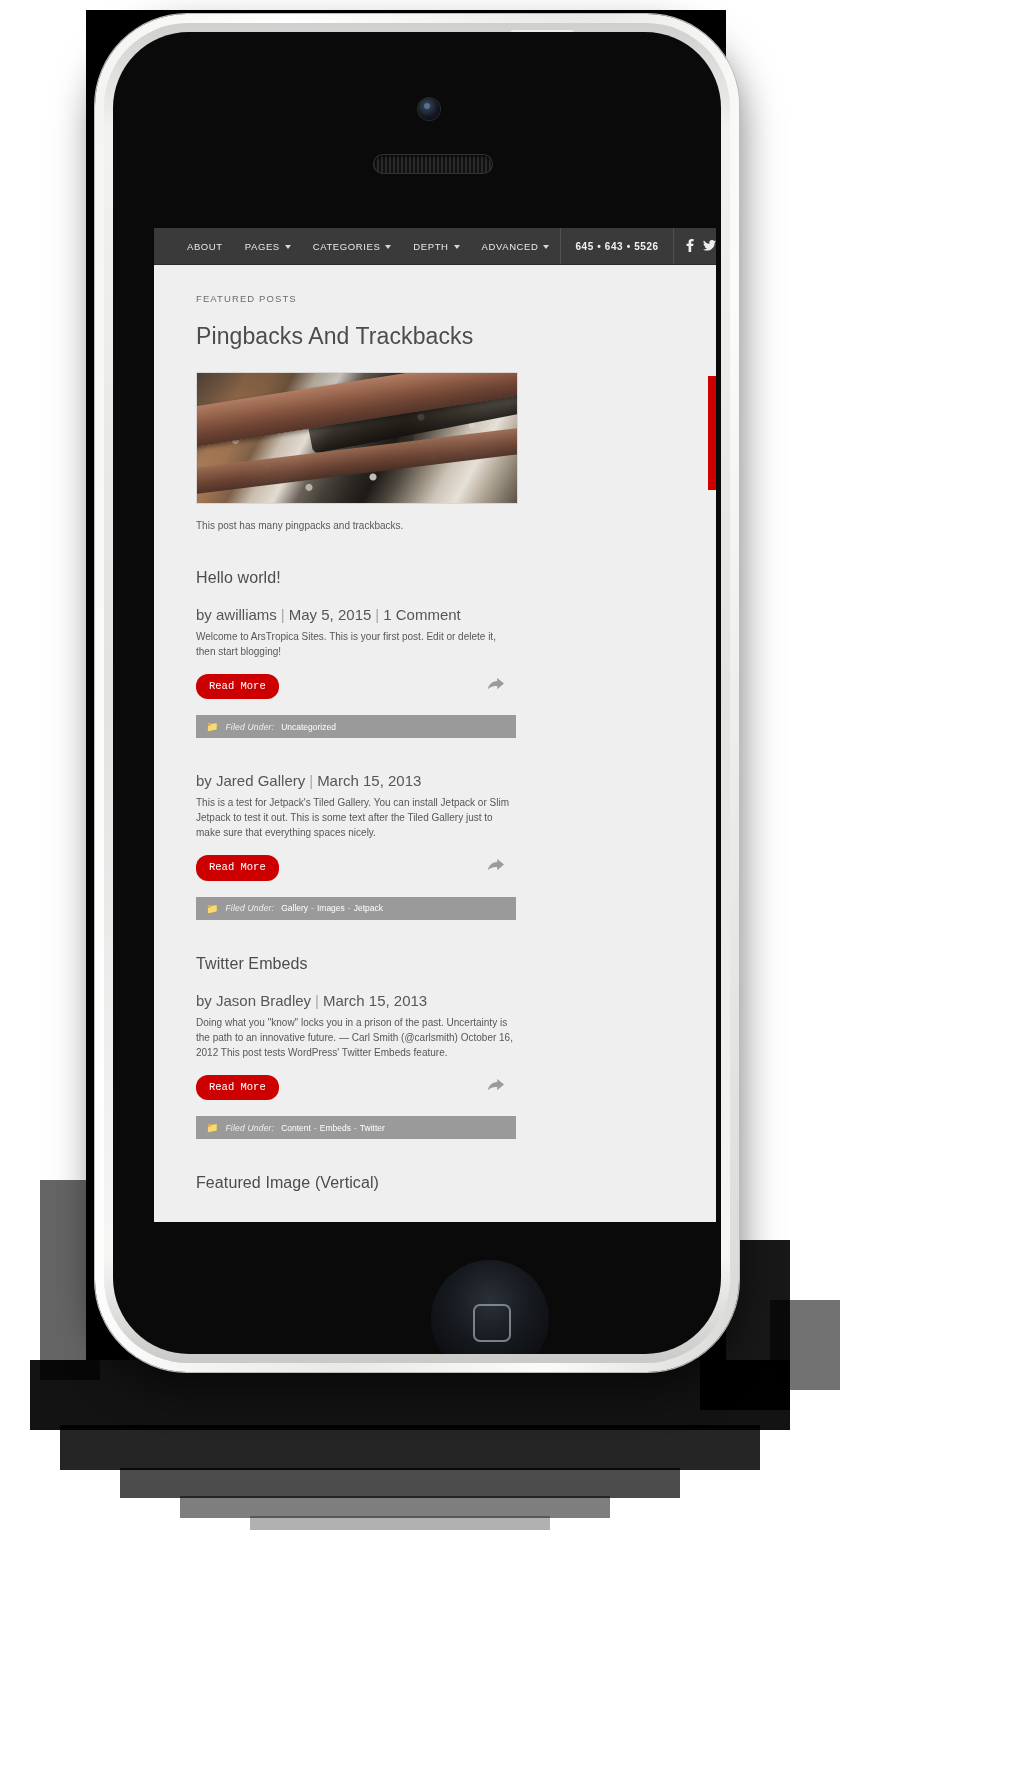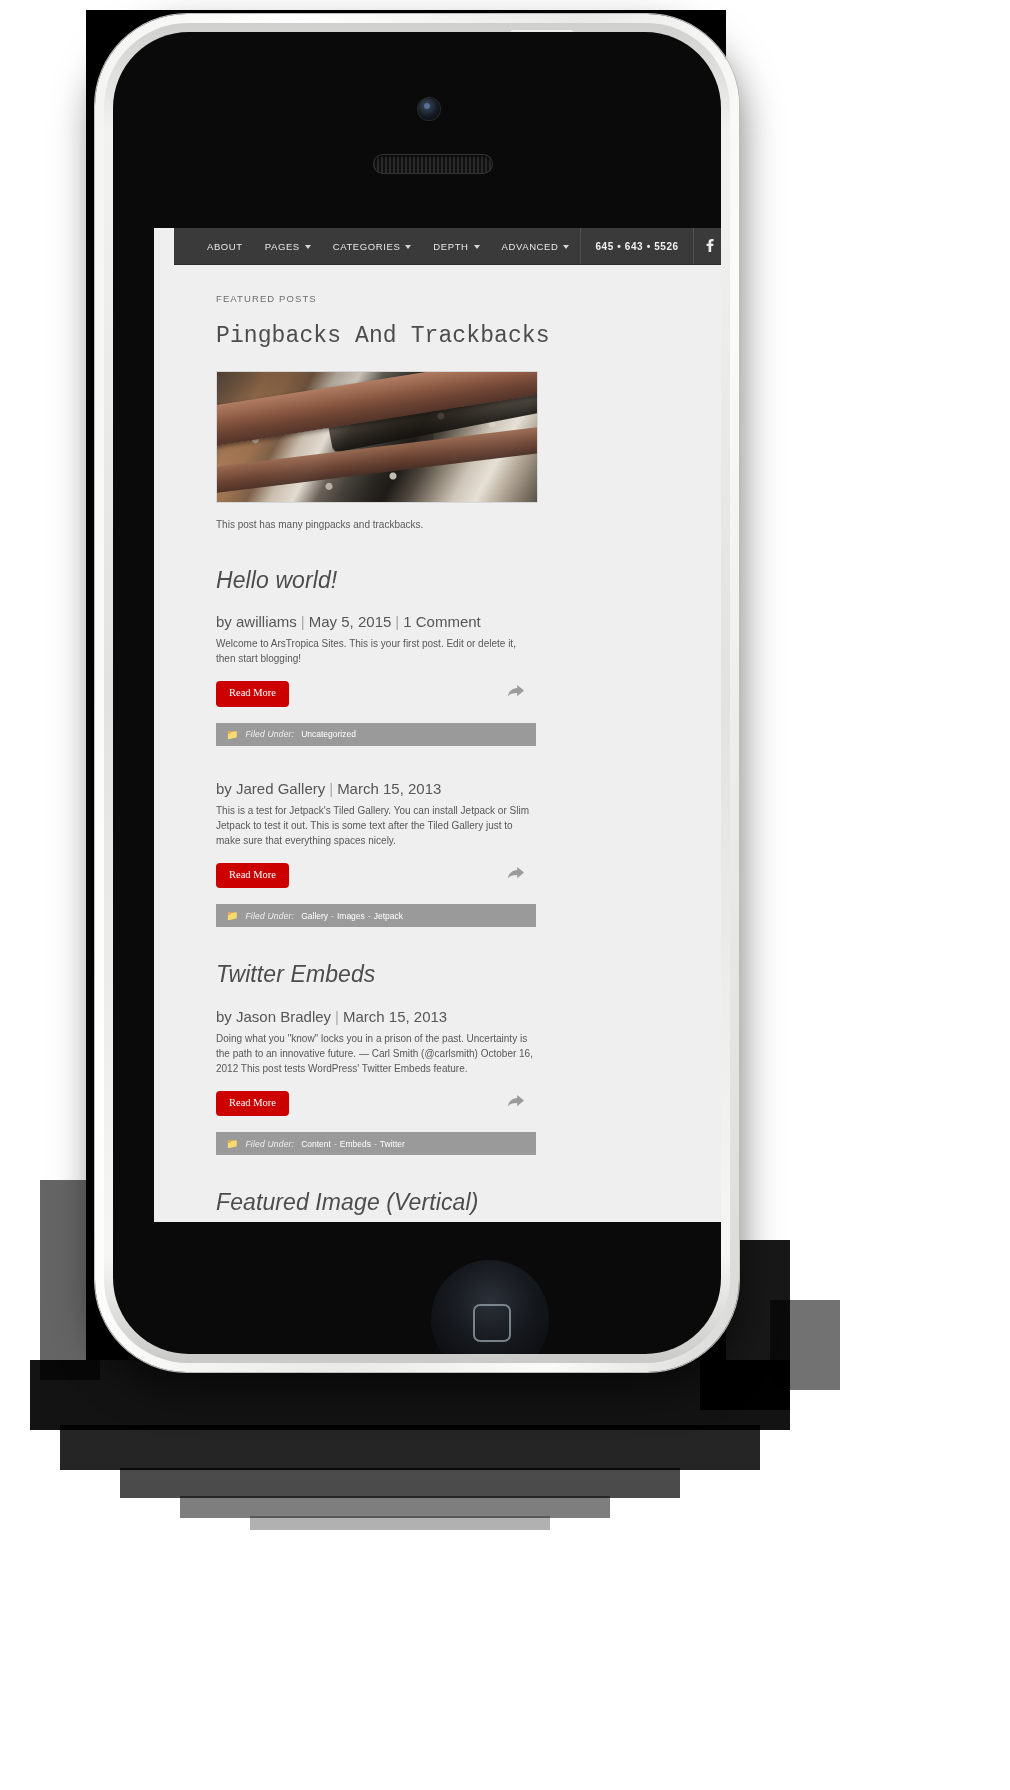--- a/index.html
+++ b/index.html
@@ -134,7 +134,6 @@
     height: 994px;
     background: #efefef;
     overflow: hidden;
-    padding-left: 20px;
   }
   
   .red-peek {

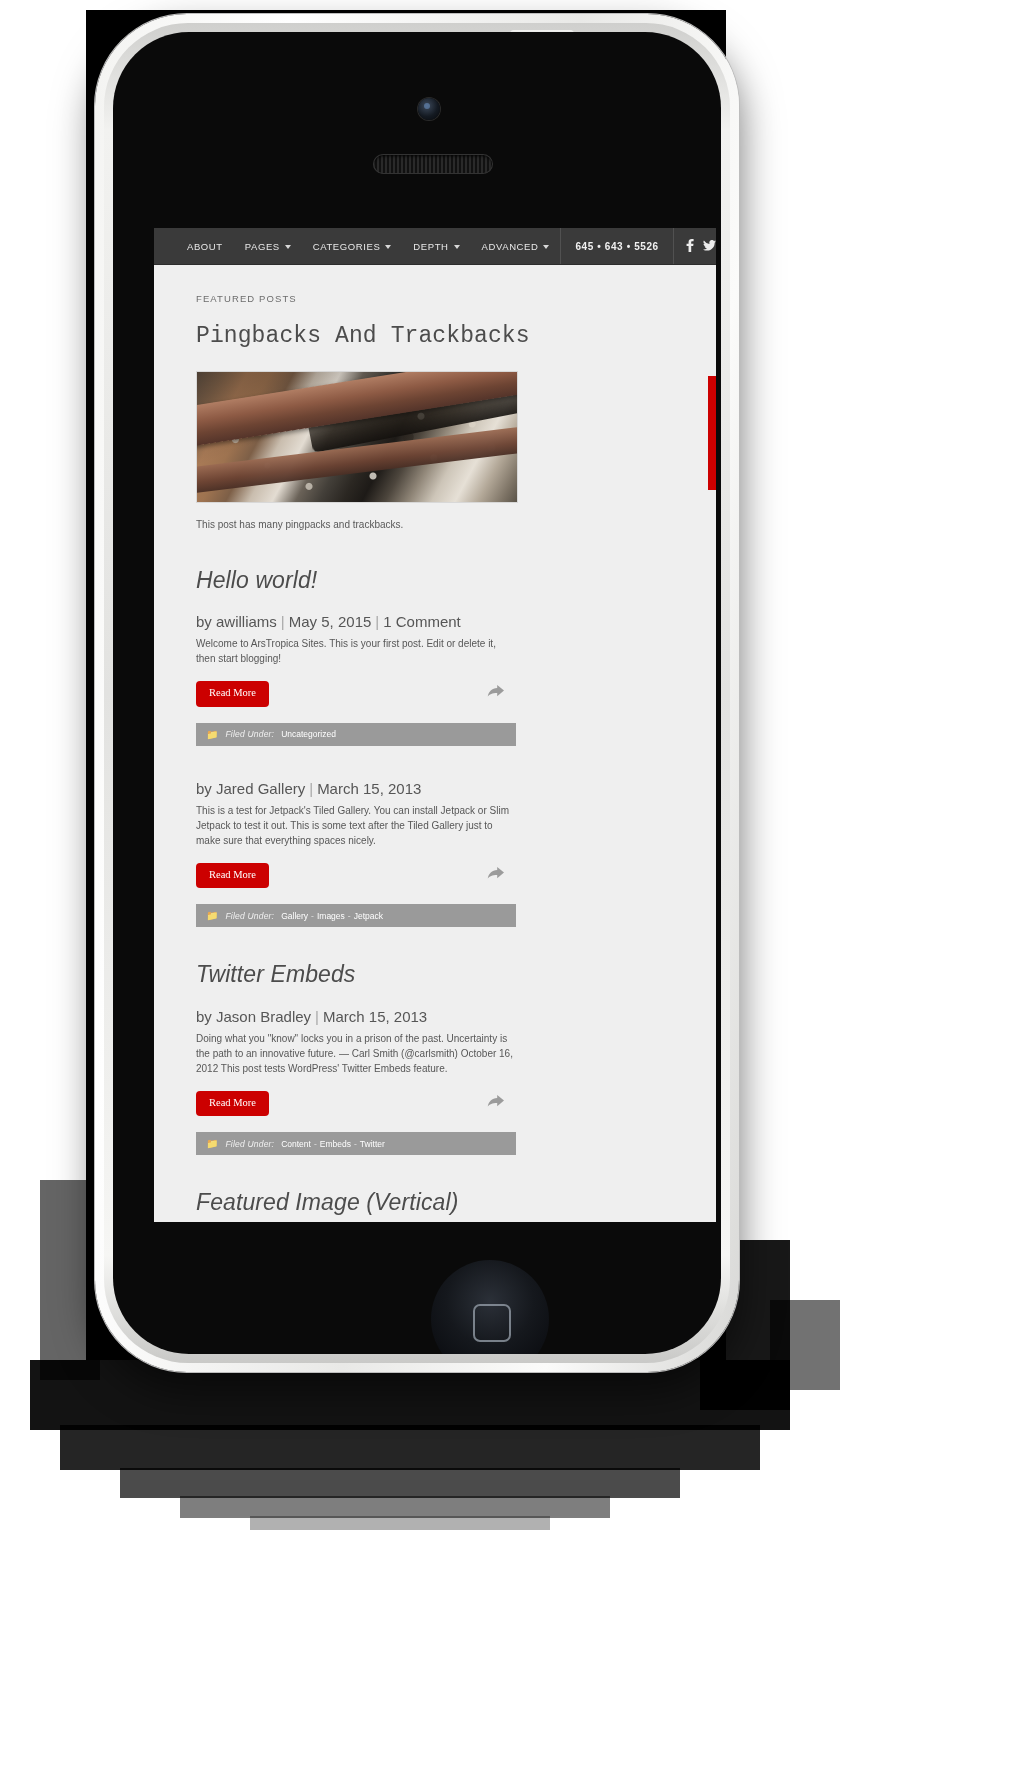--- a/index.html
+++ b/index.html
@@ -226,7 +226,6 @@
     font-weight: 300;
     color: #4c4c4c;
     letter-spacing: .1px;
-    font-family: Liberation Mono, monospace;
   }
 
   .feat-img {

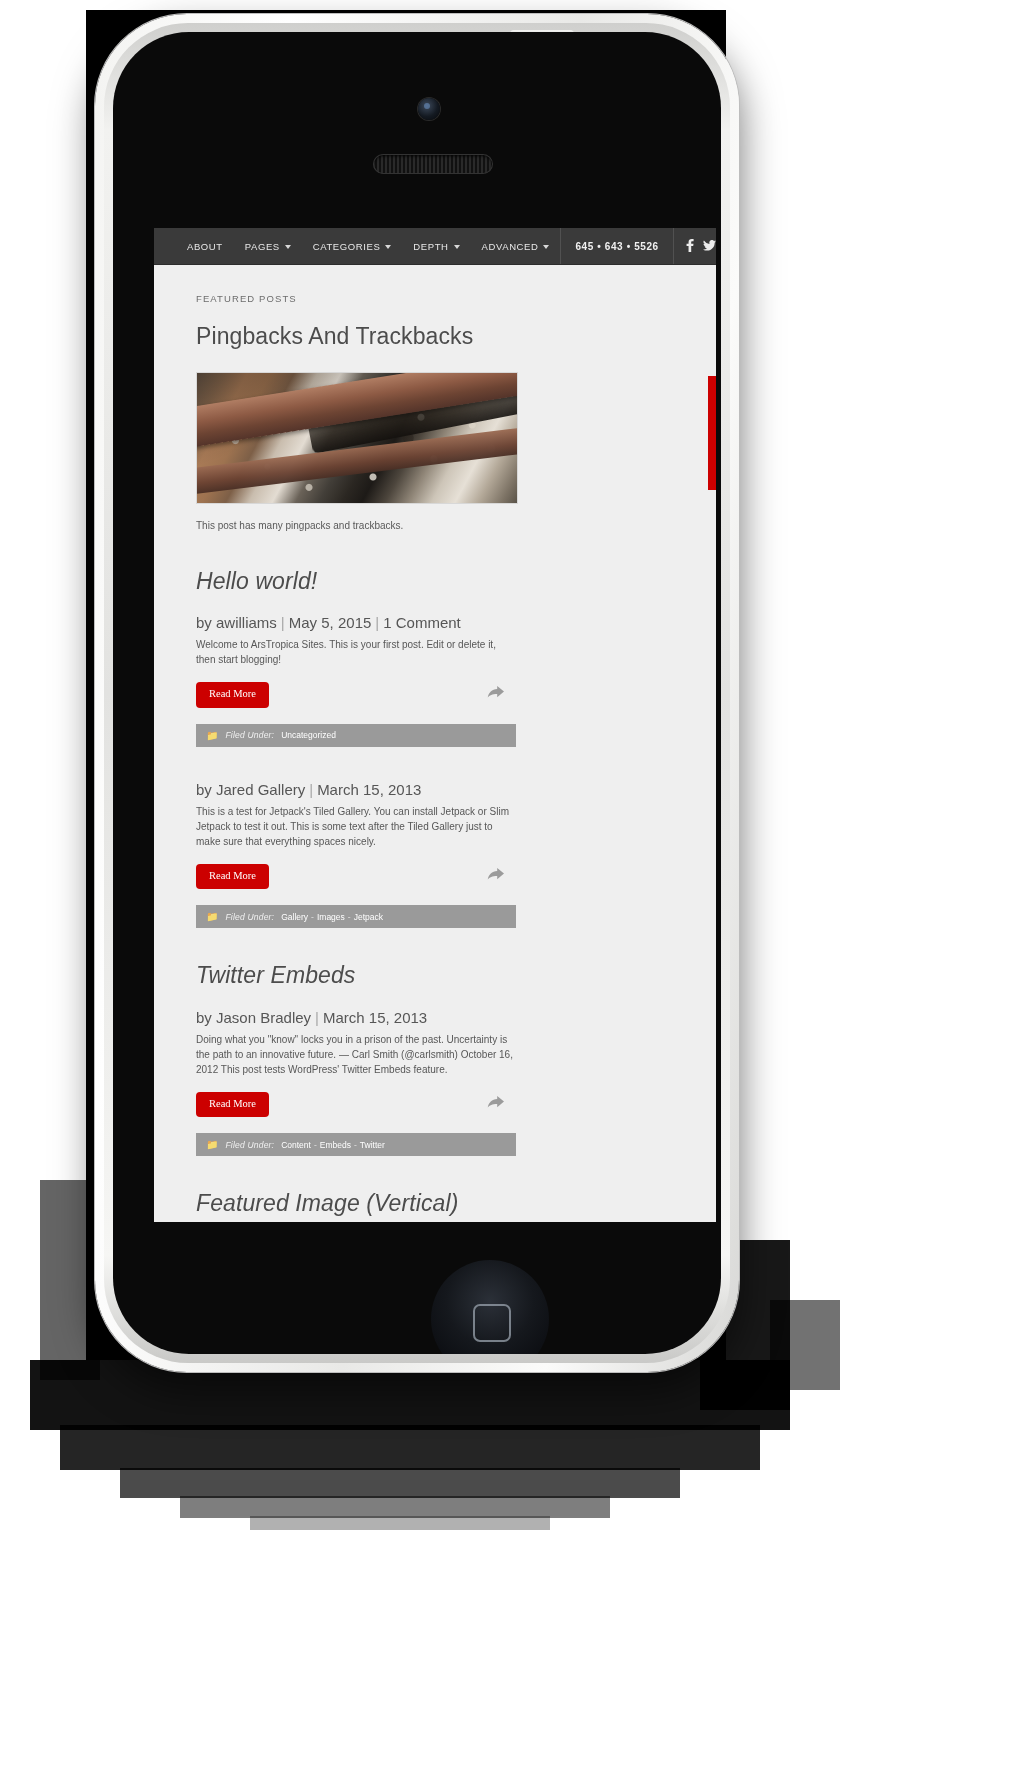--- a/index.html
+++ b/index.html
@@ -305,12 +305,11 @@
   
   .post { margin-top: 34px; }
   .post-title {
-    font-size: 23px;
+    font-size: 16px;
     font-weight: 300;
     color: #4c4c4c;
     letter-spacing: .1px;
     line-height: 1.2;
-    font-style: italic;
   }
   .post-meta {
     margin-top: 19px;

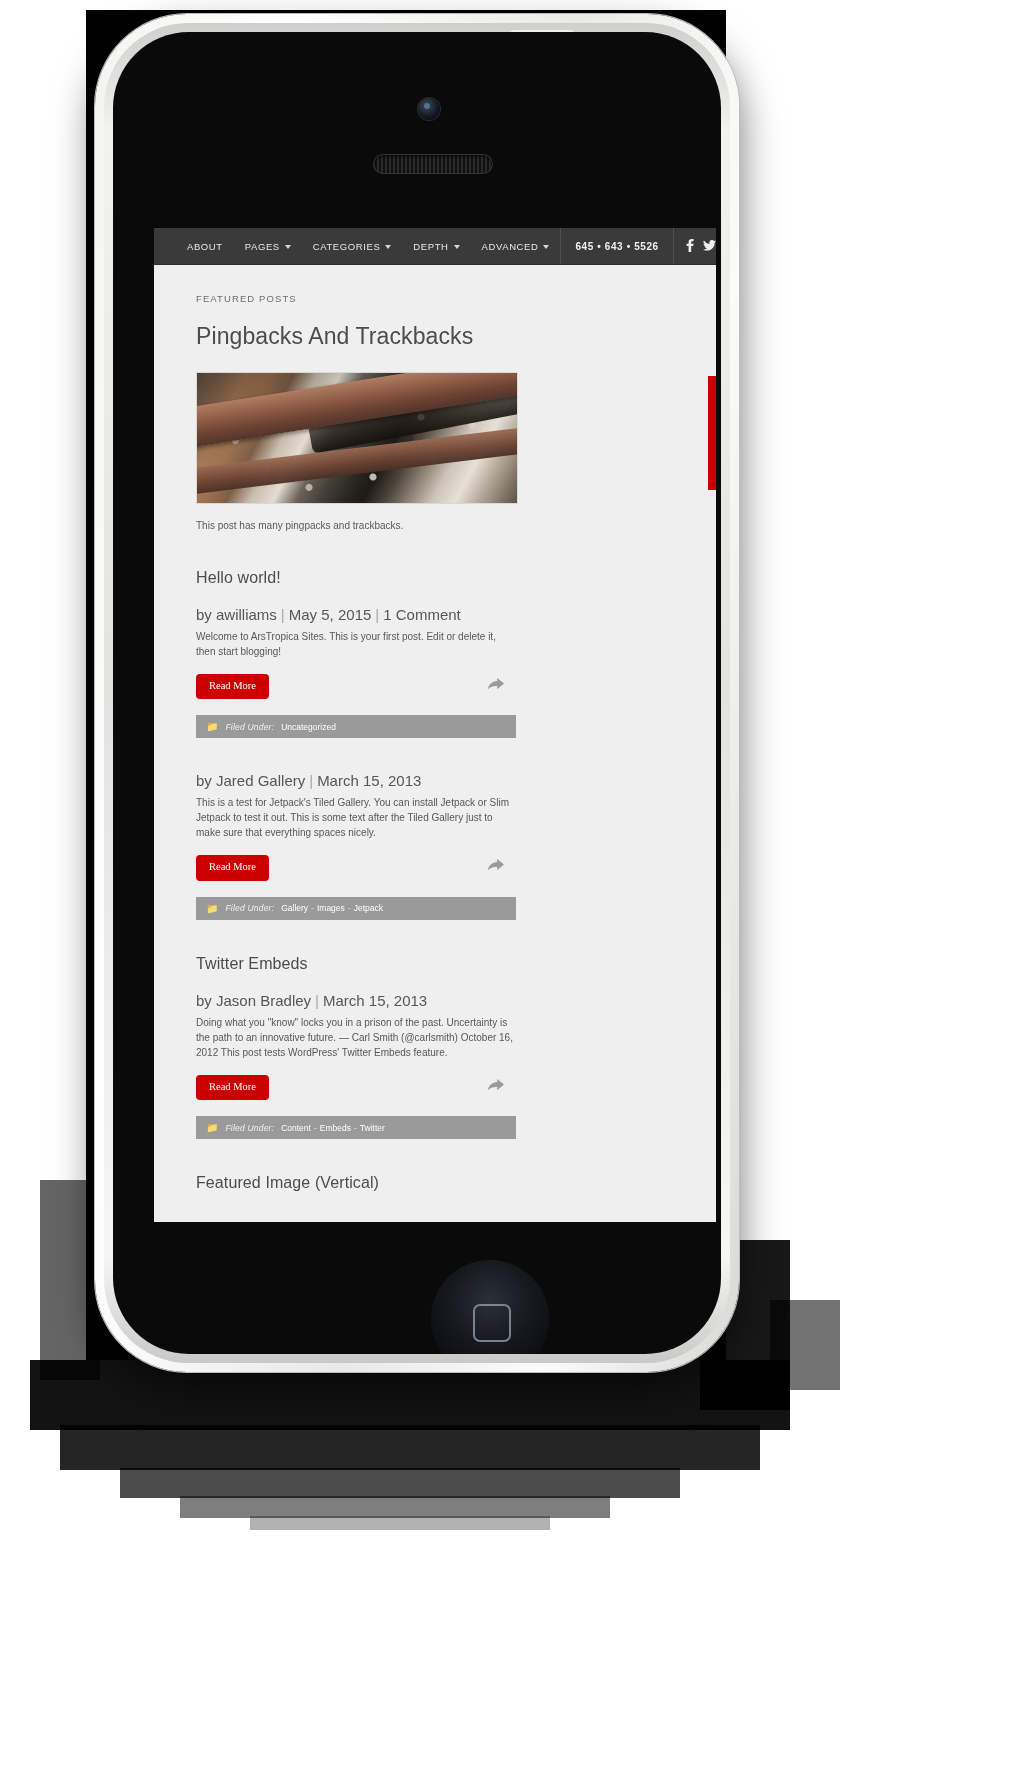--- a/index.html
+++ b/index.html
@@ -339,9 +339,9 @@
     font-size: 10.5px;
     padding: 7px 13px 8px;
     border: 0;
-    border-radius: 4px;
+    border-radius: 12px;
     cursor: pointer;
-    font-family: Liberation Serif, serif;
+    font-family: Liberation Mono, monospace;
     line-height: 1;
   }
   .share-icon {

